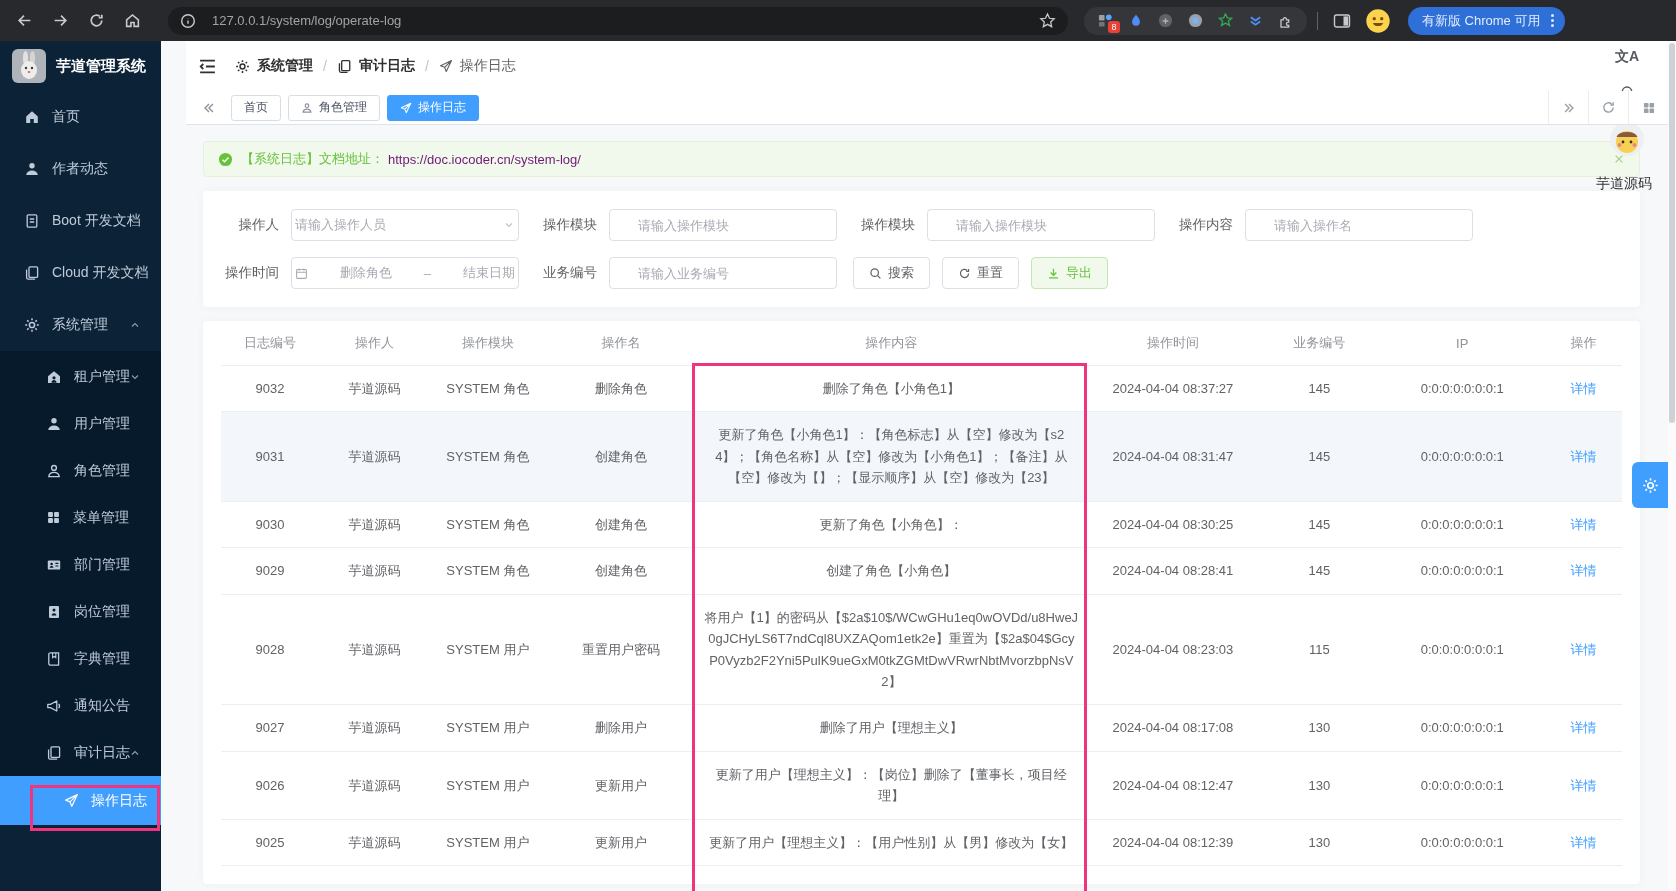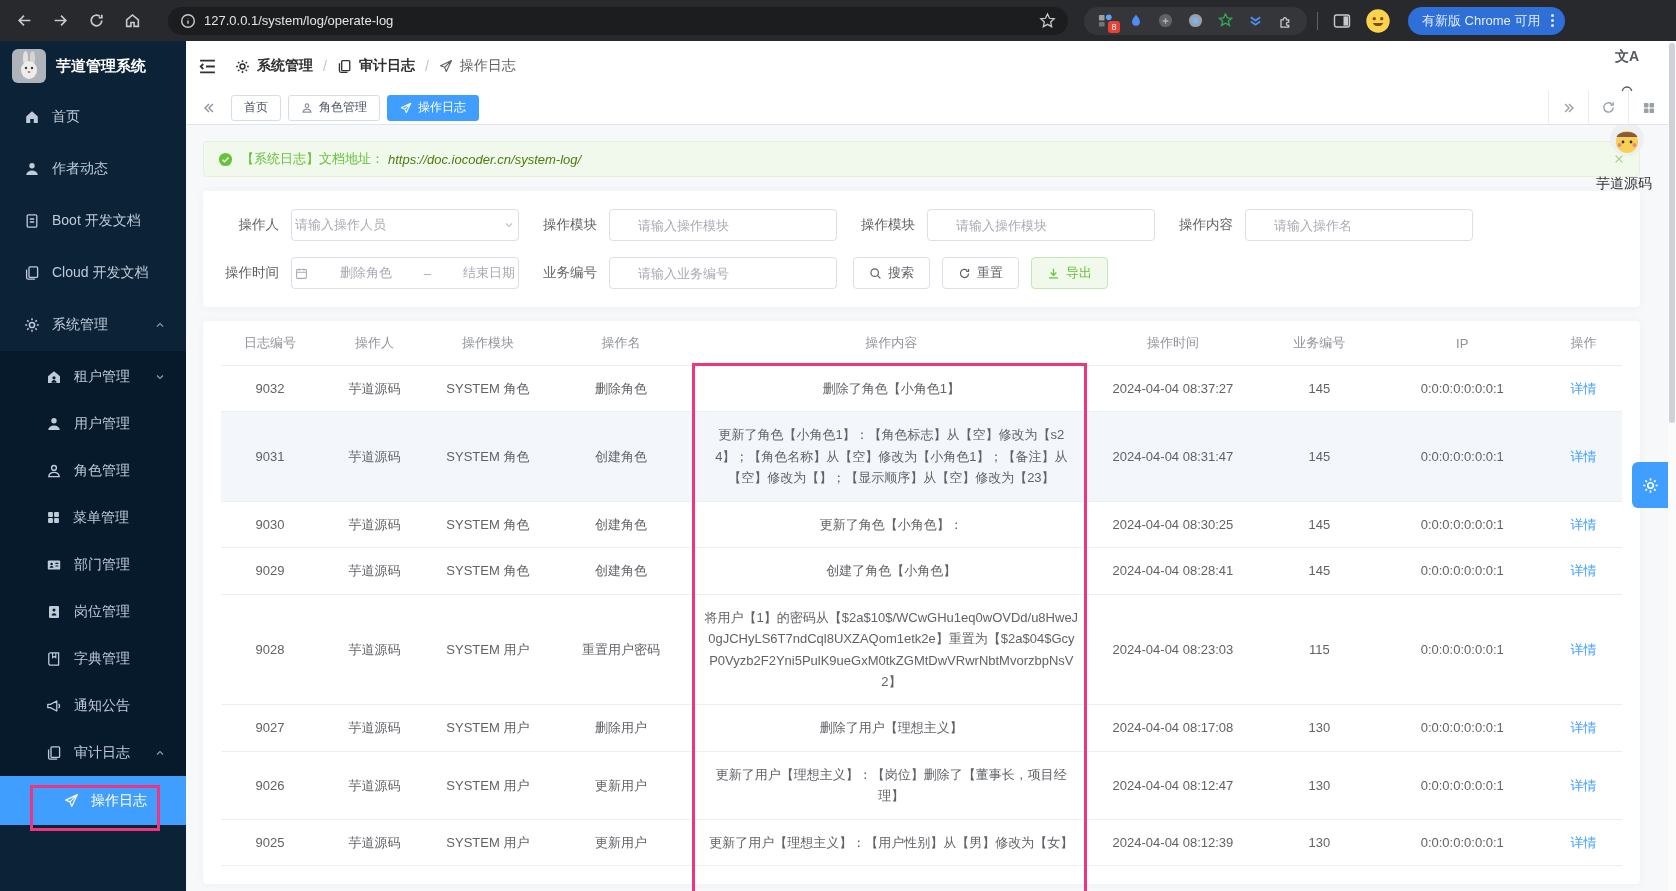--- a/index.html
+++ b/index.html
@@ -10,7 +10,7 @@
   
   .chrome { position:absolute; top:0; left:0; right:0; height:41px; background:#28292d; display:flex; align-items:center; padding:0 10px; z-index:20; }
   .navbtn { width:28px; height:28px; border-radius:50%; display:flex; align-items:center; justify-content:center; color:#c7cacd; margin-right:8px; flex:none; }
-  .omnibox { height:28px; width:900px; background:#1c1d1f; border-radius:14px; display:flex; align-items:center; padding:0 12px; color:#e5e5e5; font-size:13px; gap:8px; margin-left:14px; flex:none; }
+  .omnibox { height:28px; width:900px; background:#1c1d1f; border-radius:14px; display:flex; align-items:center; padding:0 12px; color:#a3a3a3; font-size:13px; gap:16px; margin-left:14px; flex:none; }
   .omnibox .grow { flex:1; }
   .ext-tray { display:flex; align-items:center; gap:13px; background:#35363a; border-radius:14px; height:28px; padding:0 13px; margin-left:16px; flex:none; }
   .ext-ic { width:17px; height:17px; position:relative; flex:none; display:flex; align-items:center; justify-content:center; }

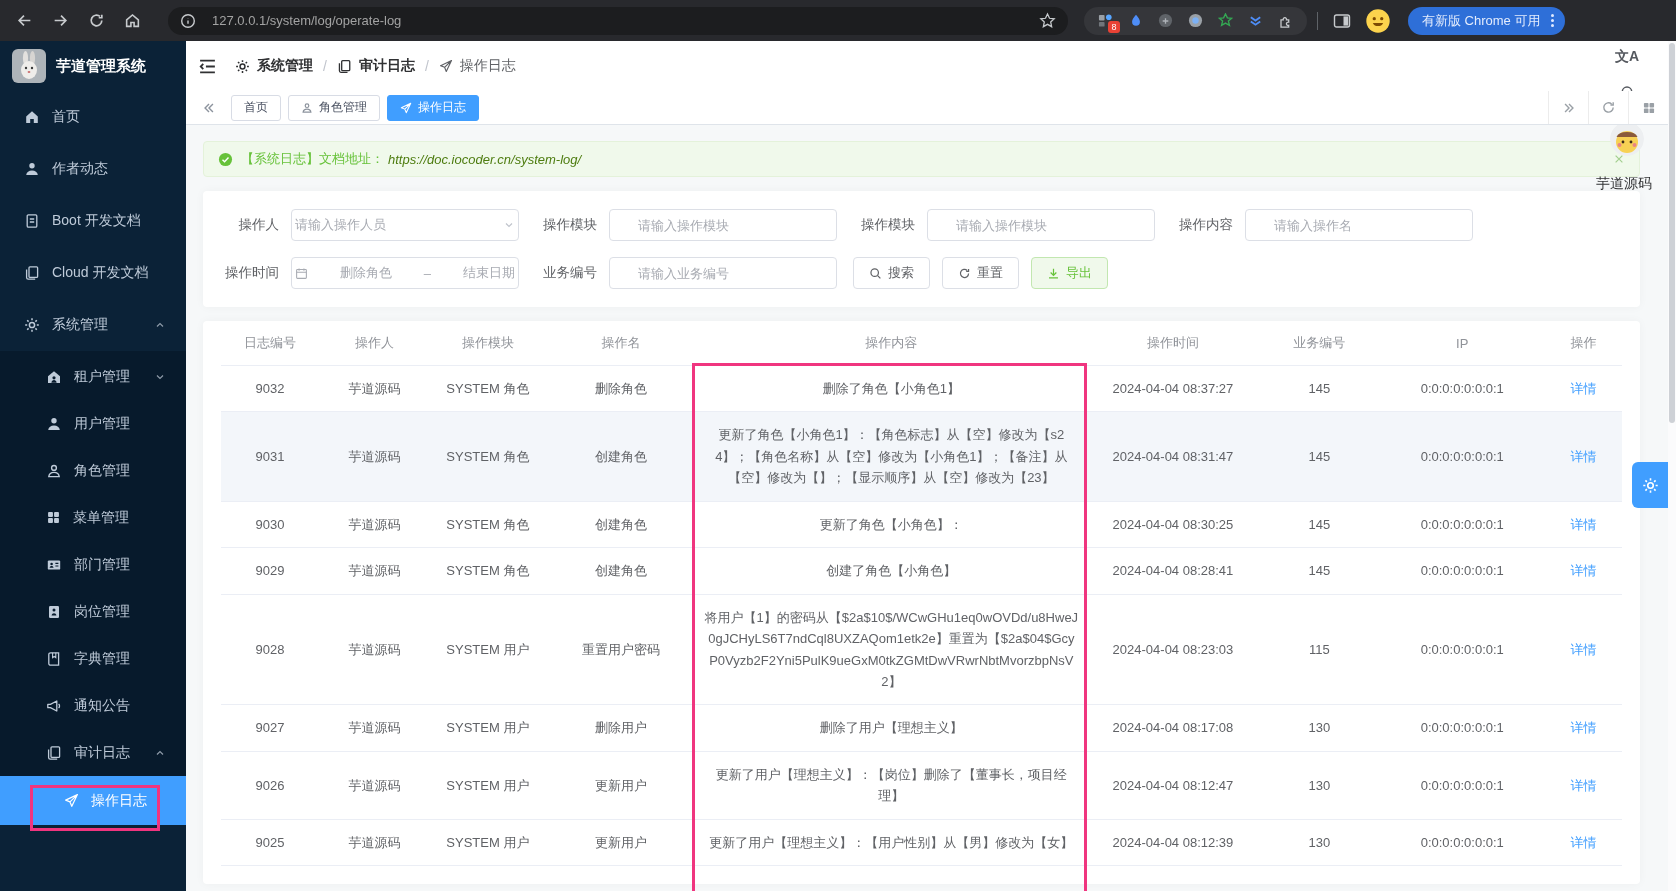--- a/index.html
+++ b/index.html
@@ -21,7 +21,7 @@
   .dots3 i { width:3px; height:3px; border-radius:50%; background:#dfe9ff; }
 
   
-  .sidebar { position:absolute; top:41px; left:0; width:186px; bottom:0; background:#0b2237; color:#bfcbd9; z-index:10; }
+  .sidebar { position:absolute; top:41px; left:0; width:161px; bottom:0; background:#0b2237; color:#bfcbd9; z-index:10; }
   .logo-row { height:50px; display:flex; align-items:center; padding-left:12px; gap:10px; }
   .logo-title { color:#fff; font-weight:bold; font-size:15px; }
   .menu-item { height:52px; display:flex; align-items:center; padding-left:24px; gap:12px; font-size:14px; position:relative; cursor:pointer; }

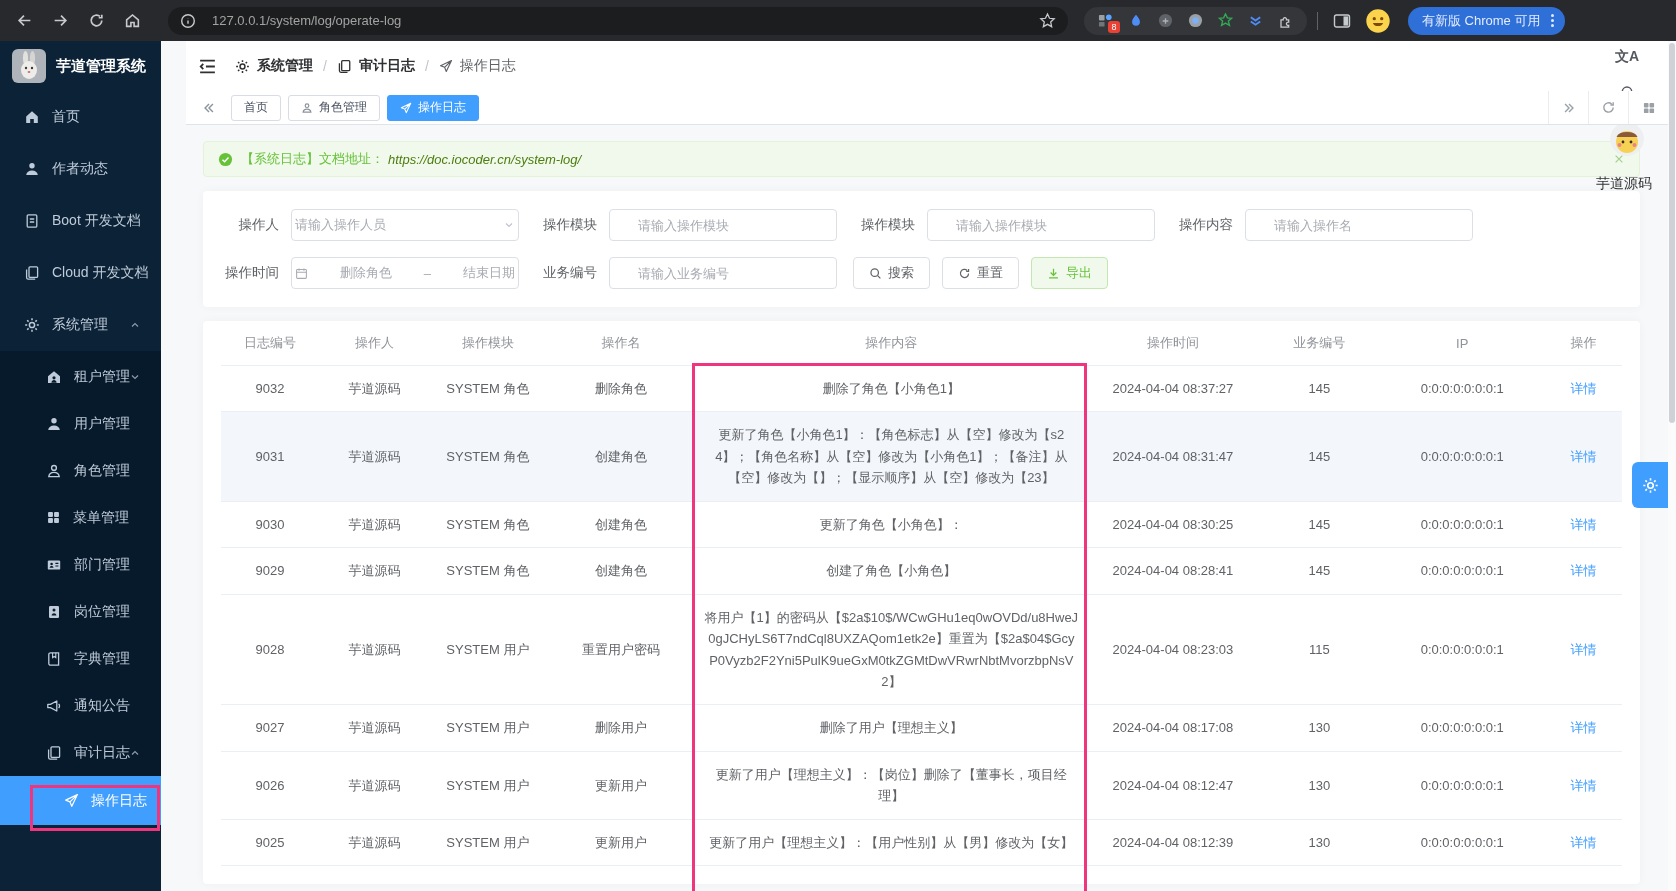--- a/index.html
+++ b/index.html
@@ -53,7 +53,7 @@
   
   .content { position:absolute; top:125px; left:186px; right:8px; bottom:0; padding:16px 28px 0 17px; background:#f6f8f9; overflow:hidden; }
   .alert { height:36px; background:#f0f9eb; border:1px solid #e4f2da; border-radius:4px; display:flex; align-items:center; padding:0 14px; color:#67c23a; font-size:13px; gap:8px; position:relative; }
-  .alert a { color:#4d7c0f; text-decoration:none;font-style:italic; }
+  .alert a { color:#701a75; text-decoration:none; }
   .alert .close { position:absolute; right:14px; color:#a3cf8e; cursor:pointer; display:flex; }
   .card { background:#fff; border-radius:4px; box-shadow:0 0 10px rgba(0,0,0,0.04); }
   .filter-card { margin-top:14px; padding:18px 0 18px 14px; }

